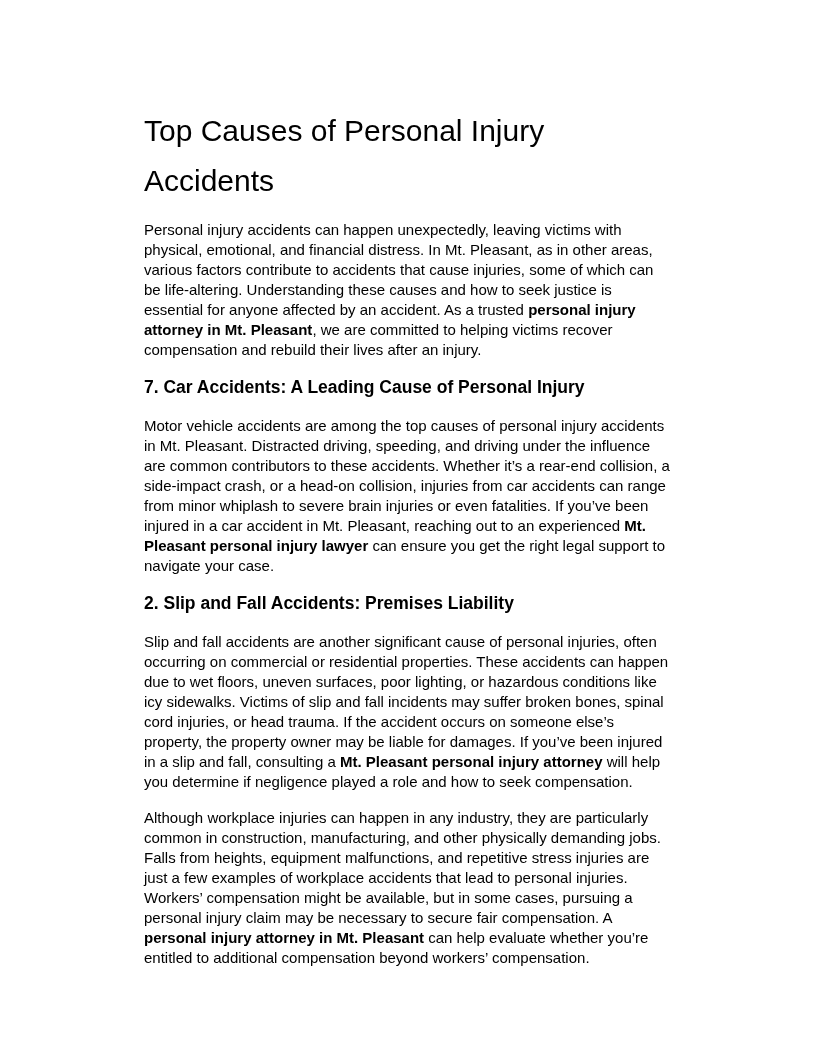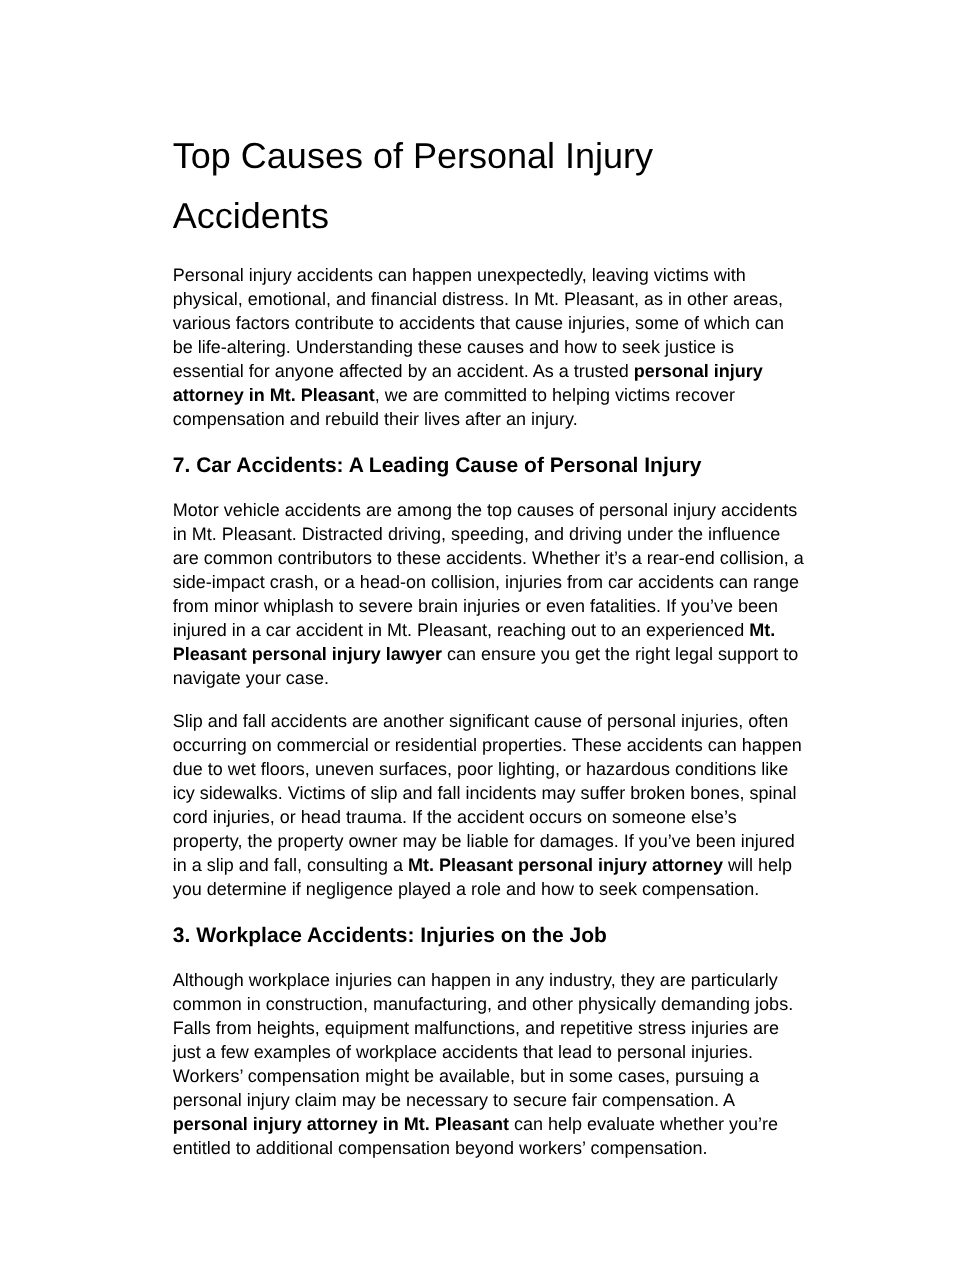--- a/index.html
+++ b/index.html
@@ -61,6 +61,7 @@
   <h2 class="section-heading">7. Car Accidents: A Leading Cause of Personal Injury</h2>
   <p class="doc-para"><span>Motor vehicle accidents are among the top causes of personal injury accidents in Mt. Pleasant. Distracted driving, speeding, and driving under the influence are common contributors to these accidents. Whether it’s a rear-end collision, a side-impact crash, or a head-on collision, injuries from car accidents can range from minor whiplash to severe brain injuries or even fatalities. If you’ve been injured in a car accident in Mt. Pleasant, reaching out to an experienced </span><strong>Mt. Pleasant personal injury lawyer</strong><span> can ensure you get the right legal support to navigate your case.</span></p>
 
+  <h2 class="section-heading">2. Slip and Fall Accidents: Premises Liability</h2>
   <p class="doc-para"><span>Slip and fall accidents are another significant cause of personal injuries, often occurring on commercial or residential properties. These accidents can happen due to wet floors, uneven surfaces, poor lighting, or hazardous conditions like icy sidewalks. Victims of slip and fall incidents may suffer broken bones, spinal cord injuries, or head trauma. If the accident occurs on someone else’s property, the property owner may be liable for damages. If you’ve been injured in a slip and fall, consulting a </span><strong>Mt. Pleasant personal injury attorney</strong><span> will help you determine if negligence played a role and how to seek compensation.</span></p>
 
   <h2 class="section-heading">3. Workplace Accidents: Injuries on the Job</h2>

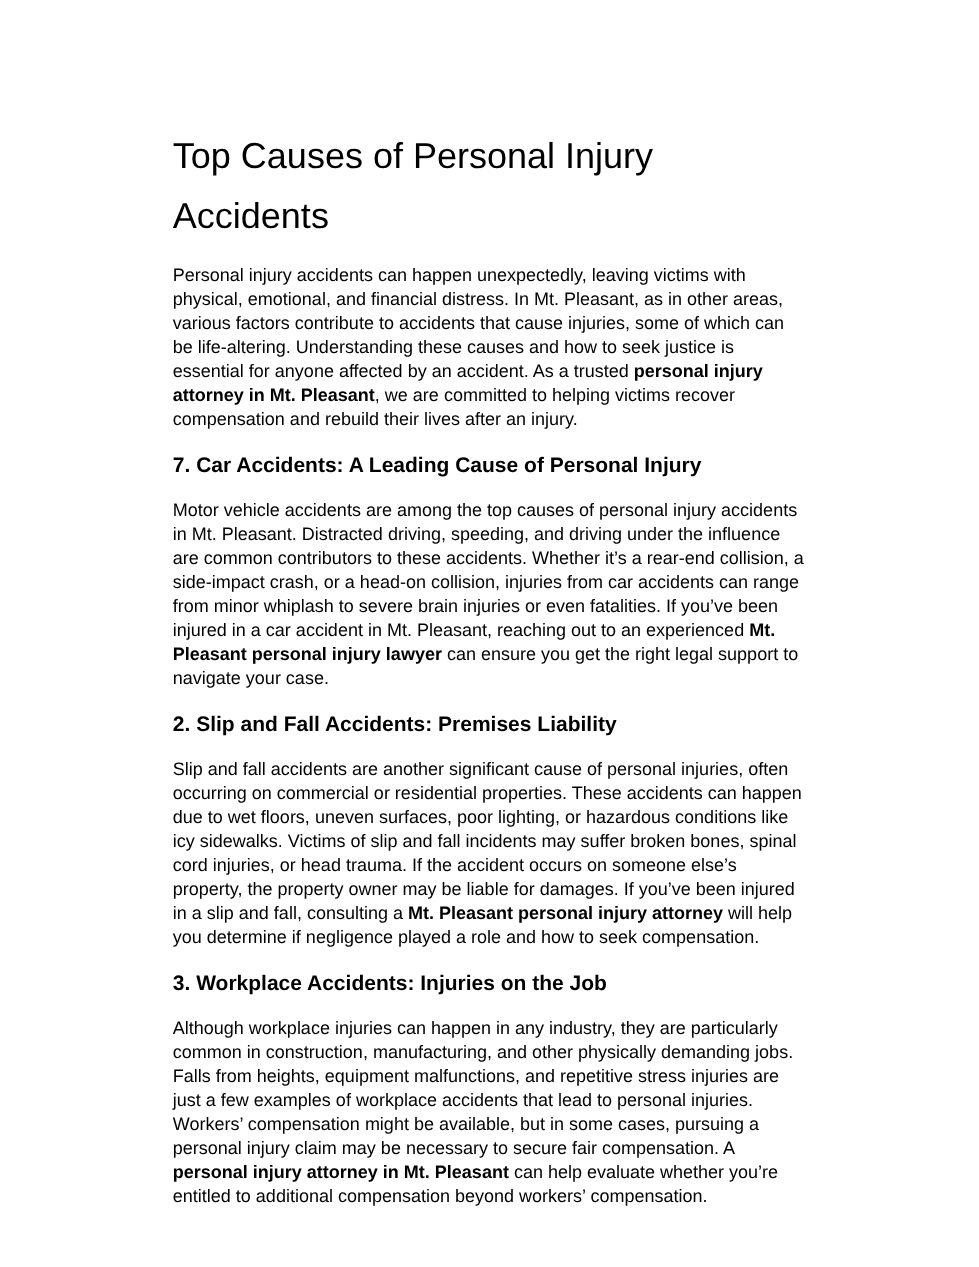--- a/index.html
+++ b/index.html
@@ -64,7 +64,6 @@
   <h2 class="section-heading">2. Slip and Fall Accidents: Premises Liability</h2>
   <p class="doc-para"><span>Slip and fall accidents are another significant cause of personal injuries, often occurring on commercial or residential properties. These accidents can happen due to wet floors, uneven surfaces, poor lighting, or hazardous conditions like icy sidewalks. Victims of slip and fall incidents may suffer broken bones, spinal cord injuries, or head trauma. If the accident occurs on someone else’s property, the property owner may be liable for damages. If you’ve been injured in a slip and fall, consulting a </span><strong>Mt. Pleasant personal injury attorney</strong><span> will help you determine if negligence played a role and how to seek compensation.</span></p>
 
-  <h2 class="section-heading">3. Workplace Accidents: Injuries on the Job</h2>
   <p class="doc-para"><span>Although workplace injuries can happen in any industry, they are particularly common in construction, manufacturing, and other physically demanding jobs. Falls from heights, equipment malfunctions, and repetitive stress injuries are just a few examples of workplace accidents that lead to personal injuries. Workers’ compensation might be available, but in some cases, pursuing a personal injury claim may be necessary to secure fair compensation. A </span><strong>personal injury attorney in Mt. Pleasant</strong><span> can help evaluate whether you’re entitled to additional compensation beyond workers’ compensation.</span></p>
 
 </div>

